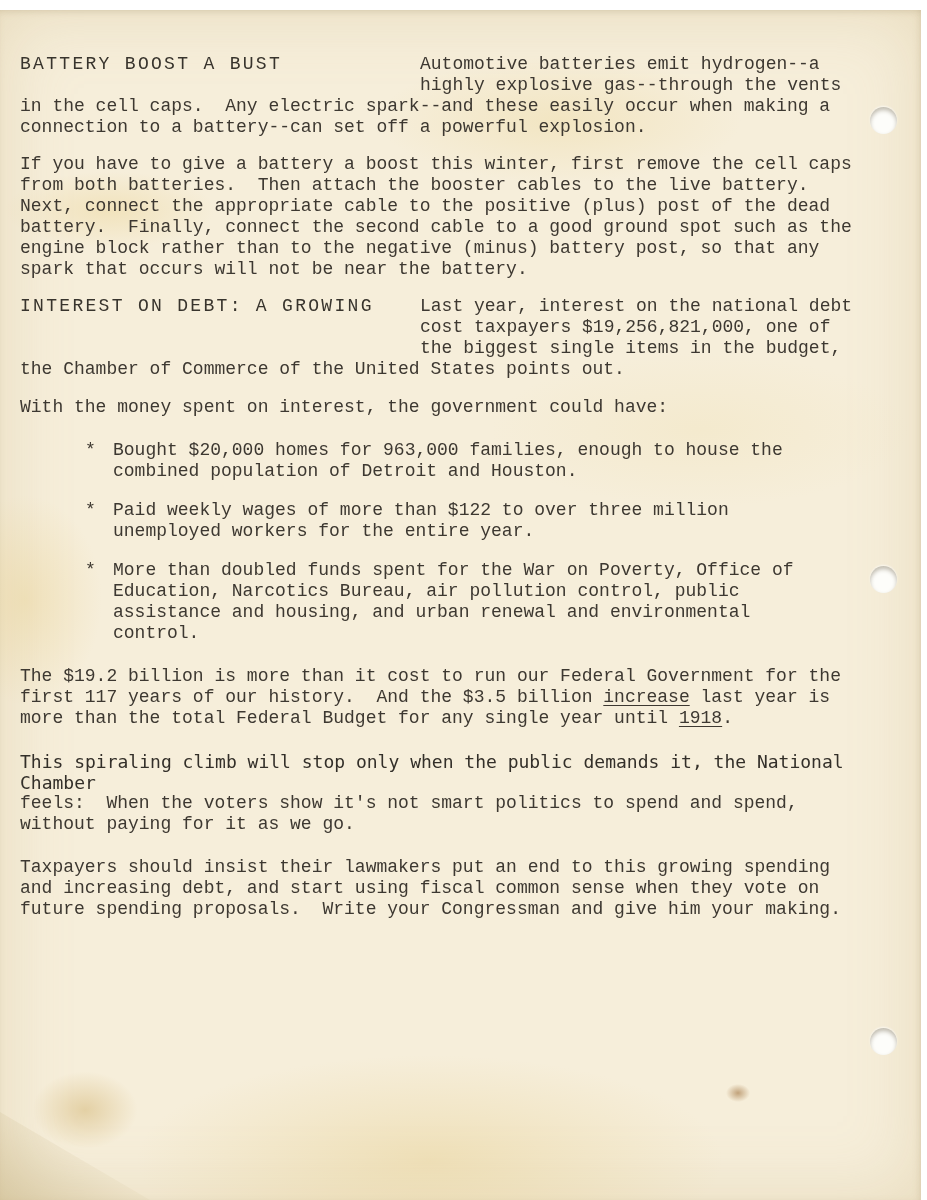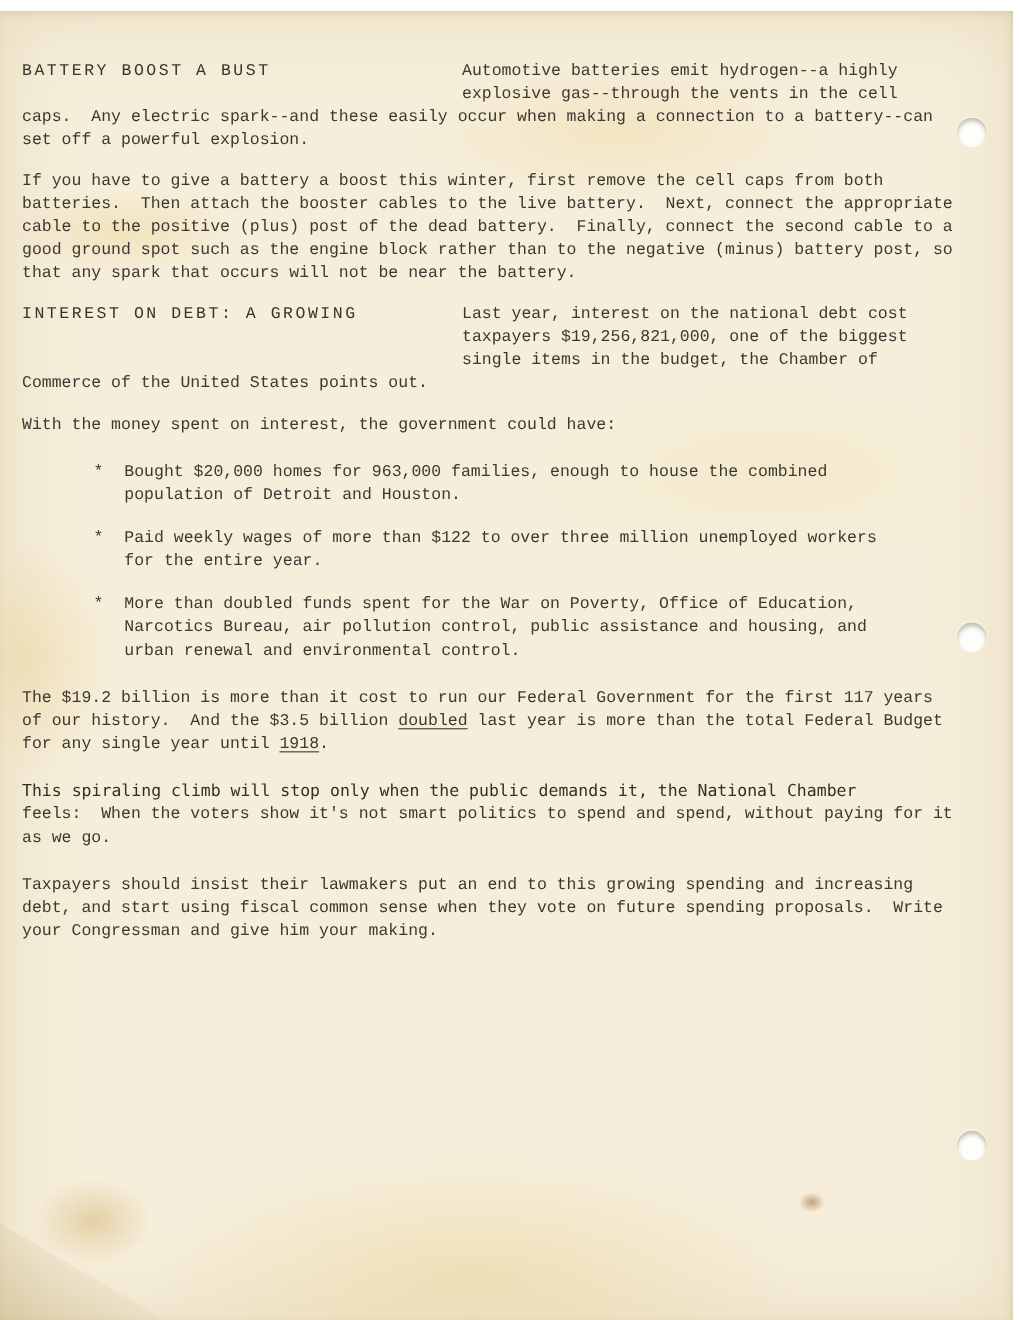--- a/index.html
+++ b/index.html
@@ -46,7 +46,7 @@
     position: relative;
     padding: 44px 0 0 20px;
     font-family: "Liberation Mono", "DejaVu Sans Mono", monospace;
-    font-size: 15px;
+    font-size: 18px;
     line-height: 21px;
     color: #3d3831;
   }

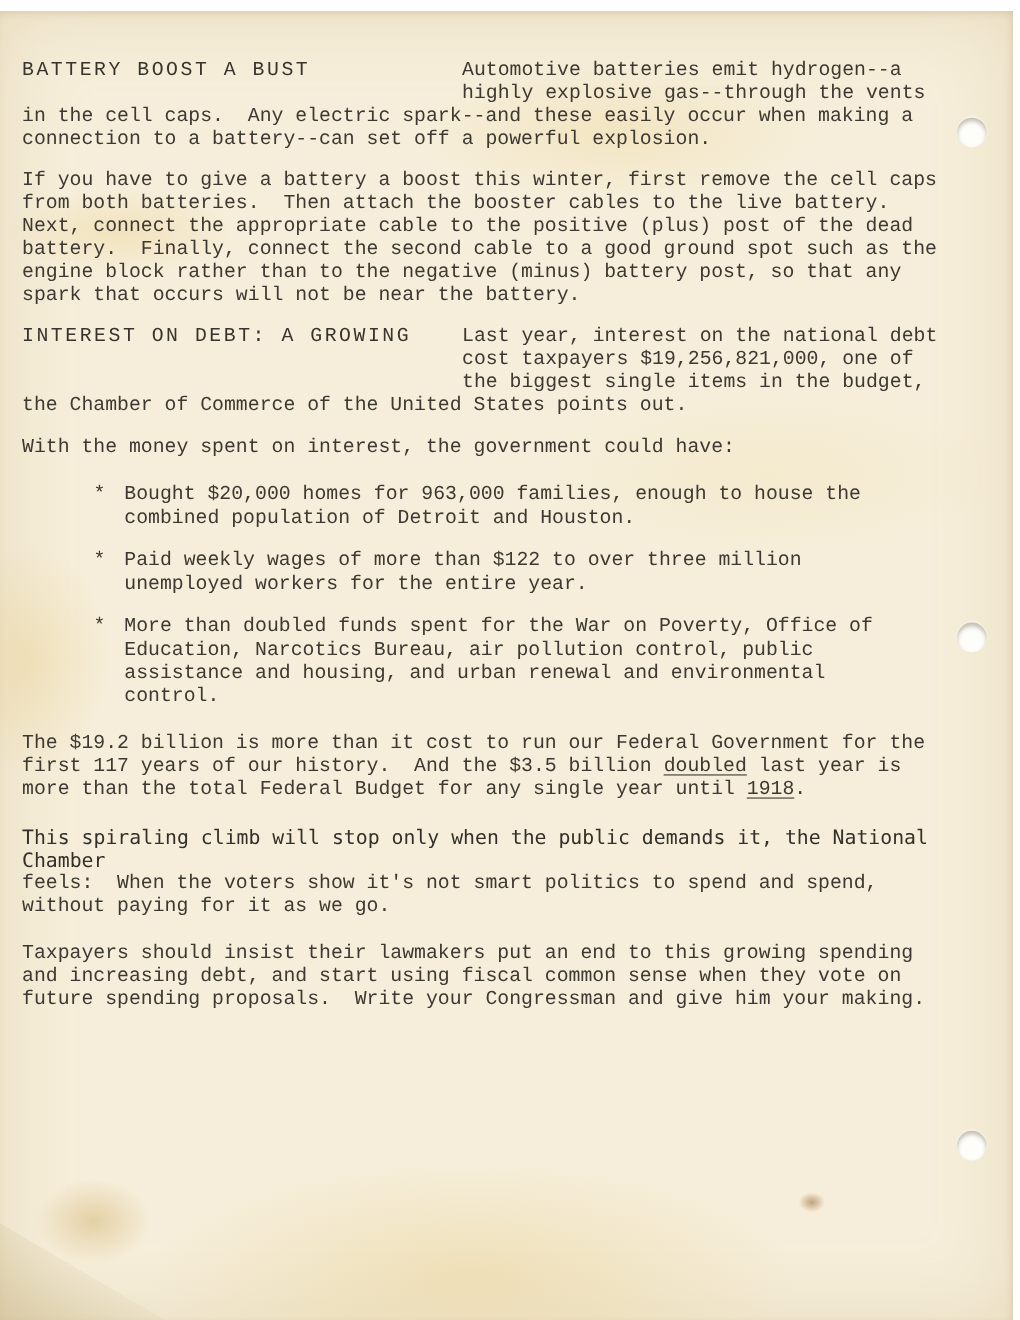--- a/index.html
+++ b/index.html
@@ -108,7 +108,7 @@
         <li><span class="marker">*</span><span>More than doubled funds spent for the War on Poverty, Office of Education, Narcotics Bureau, air pollution control, public assistance and housing, and urban renewal and environmental control.</span></li>
       </ul>
 
-      <p class="para billion"><span>The $19.2 billion is more than it cost to run our Federal Government for the first 117 years of our history.  And the $3.5 billion </span><span class="u">doubled</span><span> last year is more than the total Federal Budget for any single year until </span><span class="u">1918</span><span>.</span></p>
+      <p class="para billion"><span>The $19.2 billion is more than it cost to run our Federal Government for the first 117 years of our history.  And the $3.5 billion </span><span class="u">increase</span><span> last year is more than the total Federal Budget for any single year until </span><span class="u">1918</span><span>.</span></p>
 
 
       <p class="para spiral"><span class="alt-type">This spiraling climb will stop only when the public demands it, the National Chamber</span><span>feels:  When the voters show it's not smart politics to spend and spend, without paying for it as we go.</span></p>

